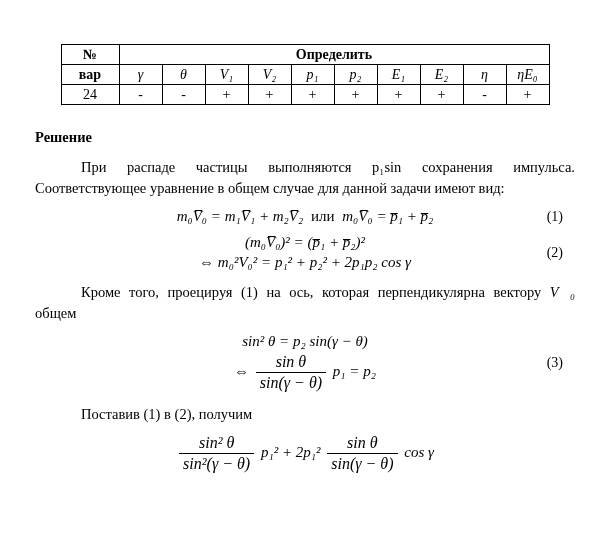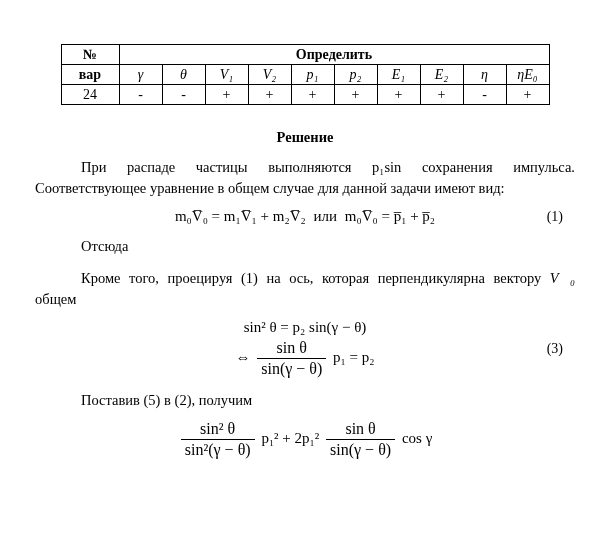--- a/index.html
+++ b/index.html
@@ -24,7 +24,7 @@
   .bold { font-weight:bold; }
 
   
-  .heading { text-align:center; font-weight:bold; font-size:14.5px; margin-top:24px; }
+  .heading { text-align:left; font-weight:bold; font-size:14.5px; margin-top:24px; }
   .para { font-size:14.5px; text-align:justify; line-height:1.45; margin-top:11px; text-indent:46px; }
   .para.nojust { text-align:left; }
   .vec { font-style:italic;margin-top:28px; }

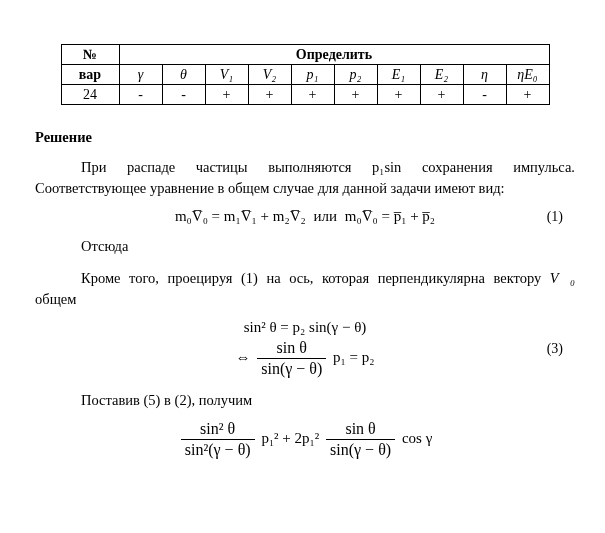--- a/index.html
+++ b/index.html
@@ -30,7 +30,7 @@
   .vec { font-style:italic;margin-top:28px; }
 
   
-  .math { }
+  .math { font-style:italic; }
   .upright { font-style:normal; margin:0 4px; }
   .eqrow { position:relative; text-align:center; font-size:15px; margin-top:9px; }
   .eqnum {

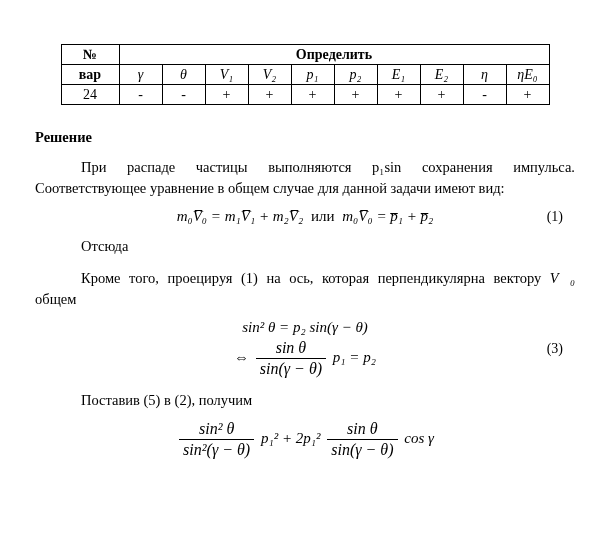--- a/index.html
+++ b/index.html
@@ -96,7 +96,6 @@
     <span class="eqnum">(1)</span>
   </div>
 
-  <div class="para nojust">Отсюда</div>
 
 
   <div class="para">

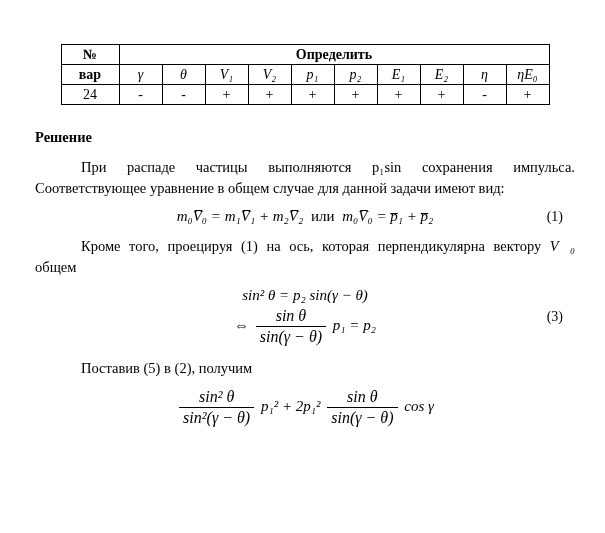--- a/index.html
+++ b/index.html
@@ -97,6 +97,11 @@
   </div>
 
 
+  <div class="eqrow">
+    <div class="math eqline">(m₀V̅₀)² = (p̅₁ + p̅₂)²</div>
+    <div class="math eqline">⇔ m₀²V₀² = p₁² + p₂² + 2p₁p₂ cos γ</div>
+    <span class="eqnum">(2)</span>
+  </div>
 
   <div class="para">
     <span>Кроме того, проецируя (1) на ось, которая перпендикулярна вектору</span>

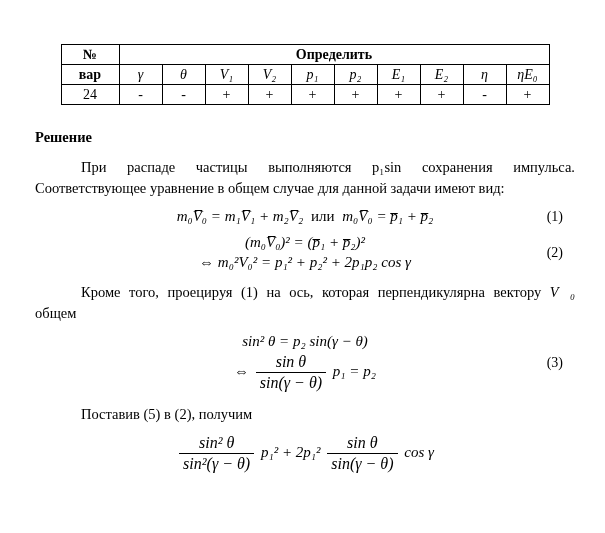--- a/index.html
+++ b/index.html
@@ -122,7 +122,7 @@
     <span class="eqnum">(3)</span>
   </div>
 
-  <div class="para nojust">Поставив (5) в (2), получим</div>
+  <div class="para nojust">Поставив (1) в (2), получим</div>
 
   <div class="eqrow">
     <span class="frac math">

